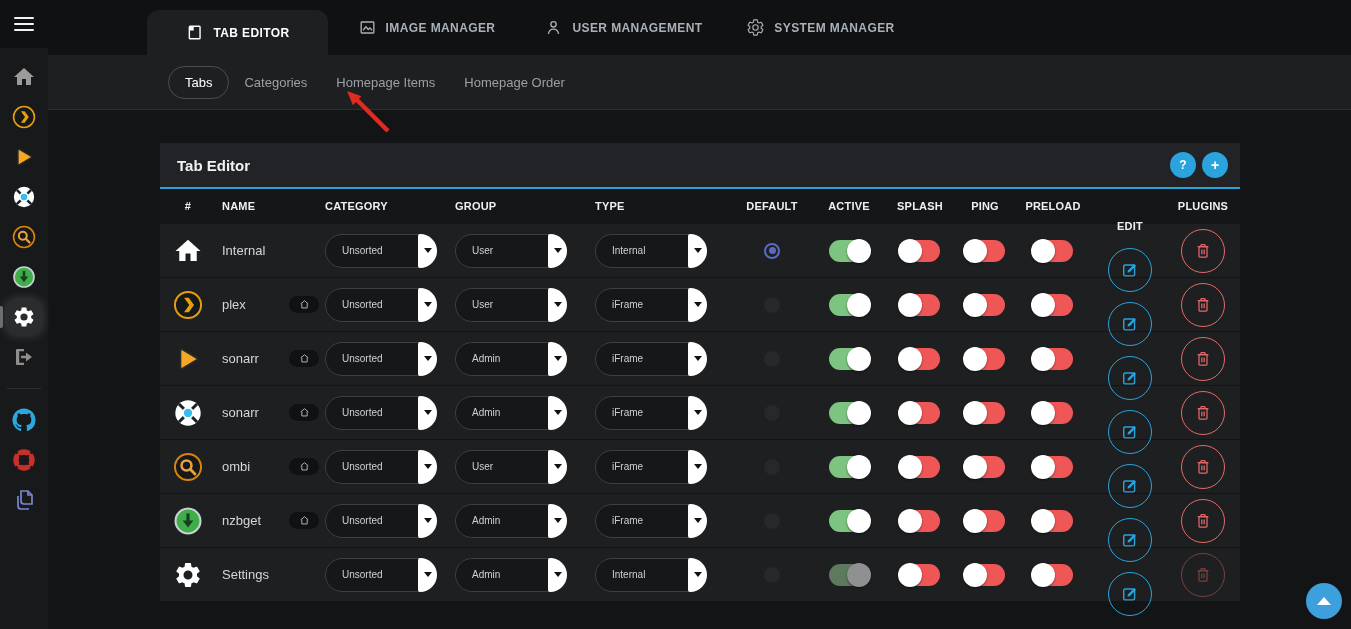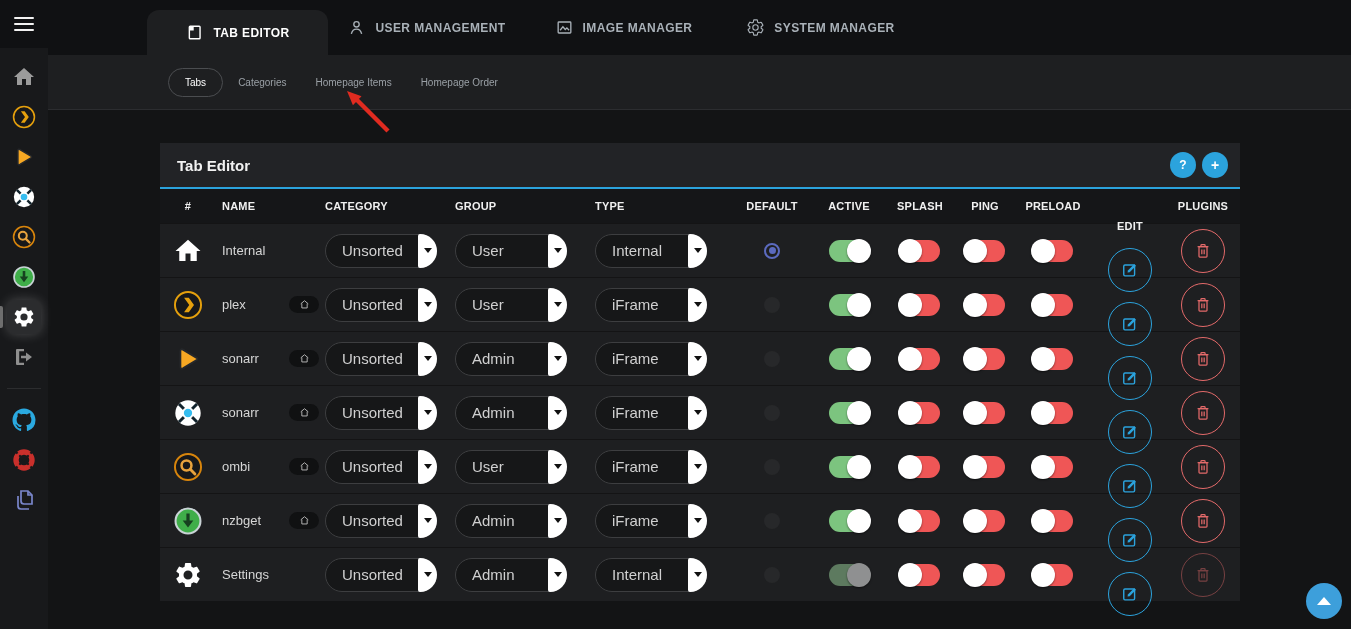--- a/index.html
+++ b/index.html
@@ -210,17 +210,17 @@
       </div>
       <div class="top-tab plain">
        <svg viewBox="0 0 24 24" fill="none" stroke="currentColor" stroke-width="1.7">
+          <rect x="4" y="5" width="16" height="14" rx="1"></rect>
+          <path d="M6.5 15.5 10 11l3 3.5 2-2 2.8 3"></path>
+        </svg>
+        <span>IMAGE MANAGER</span>
+      </div>
+      <div class="top-tab plain">
+       <svg viewBox="0 0 24 24" fill="none" stroke="currentColor" stroke-width="1.7">
           <circle cx="12" cy="8" r="3.4"></circle>
           <path d="M5.5 20c.9-4 3.3-6 6.5-6s5.6 2 6.5 6"></path>
         </svg>
         <span>USER MANAGEMENT</span>
-      </div>
-      <div class="top-tab plain">
-       <svg viewBox="0 0 24 24" fill="none" stroke="currentColor" stroke-width="1.7">
-          <rect x="4" y="5" width="16" height="14" rx="1"></rect>
-          <path d="M6.5 15.5 10 11l3 3.5 2-2 2.8 3"></path>
-        </svg>
-        <span>IMAGE MANAGER</span>
       </div>
       <div class="top-tab plain">
        <svg viewBox="0 0 24 24" fill="none" stroke="currentColor" stroke-width="1.4">

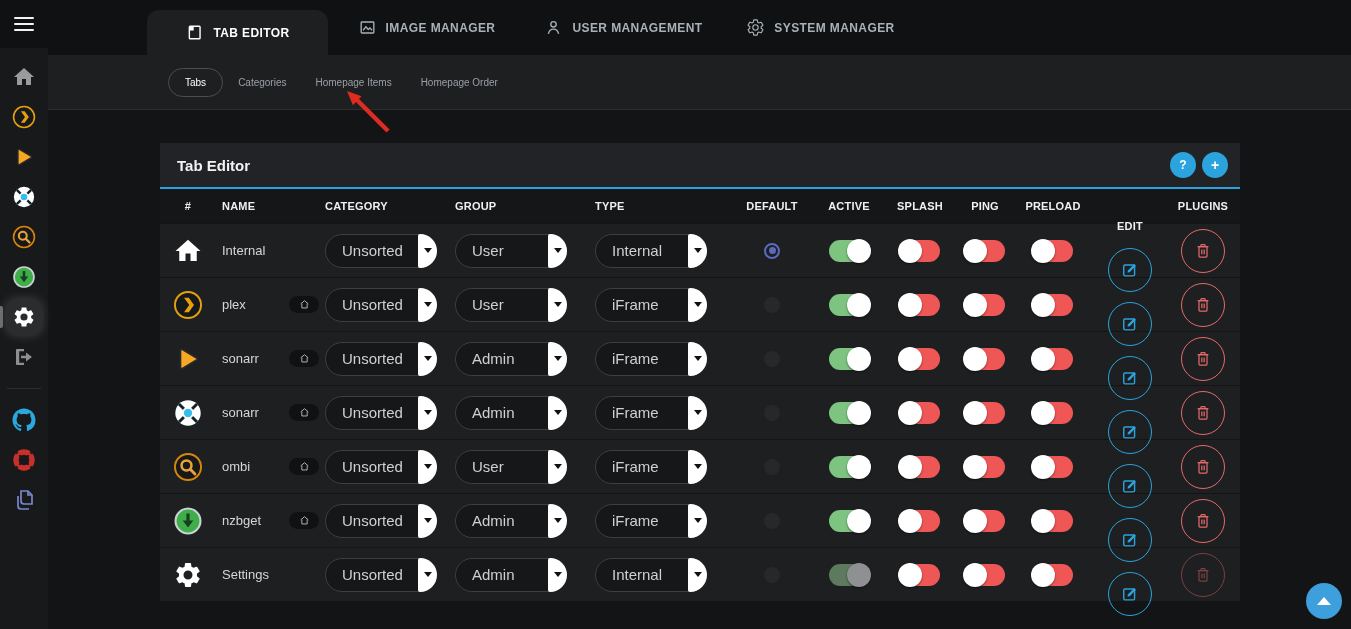--- a/index.html
+++ b/index.html
@@ -35,7 +35,7 @@
   
   .substrip { position:relative; height:55px; background:#1e1f21;
     border-bottom:1px solid #2c2d30; display:flex; align-items:center; padding-left:120px; }
-  .subtab { font-size:10px; color:#9aa0a6; margin-right:29px; cursor:pointer; }
+  .subtab { font-size:13px; color:#9aa0a6; margin-right:29px; cursor:pointer; }
   .subtab.pill { color:#ffffff; border:1px solid #4b4d50; border-radius:17px;
     padding:8px 16px; margin-right:15px; }
 

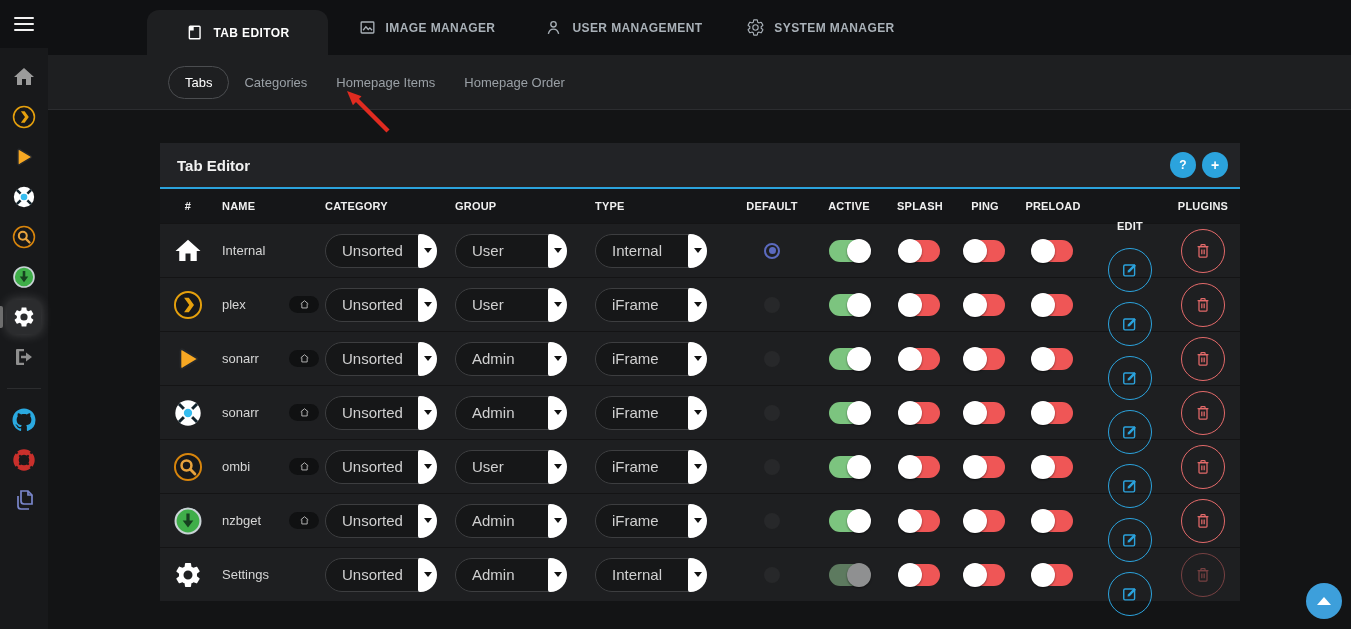--- a/index.html
+++ b/index.html
@@ -81,7 +81,7 @@
 
   .dd { position:relative; width:112px; height:34px; background:#161718;
     border:1px solid #3d3e40; border-radius:17px; cursor:pointer; display:flex; align-items:center; }
-  .dd-label { color:#d0d0d0; font-size:15px; padding-left:16px; }
+  .dd-label { color:#d0d0d0; font-size:10px; padding-left:16px; }
   .dd-cap { position:absolute; right:-1px; top:-1px; width:19px; height:34px; background:#ffffff;
     border-radius:2px 17px 17px 2px; display:flex; align-items:center; justify-content:center; }
   .dd-cap .caret { width:0; height:0; border-left:4px solid transparent;

